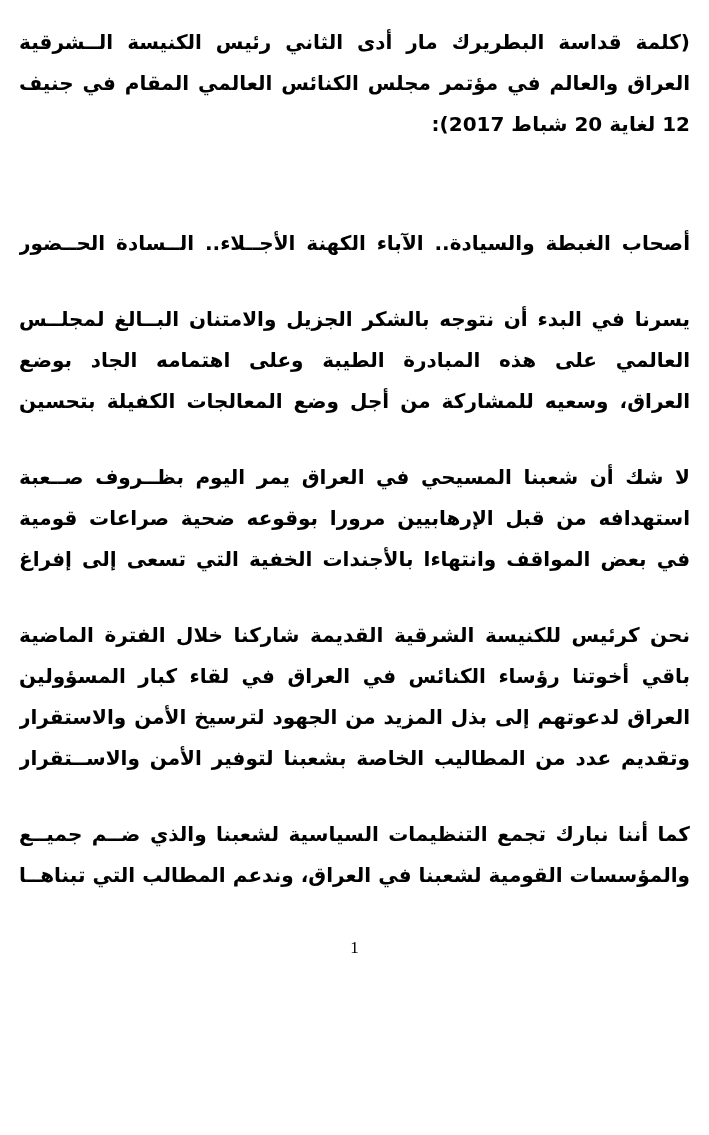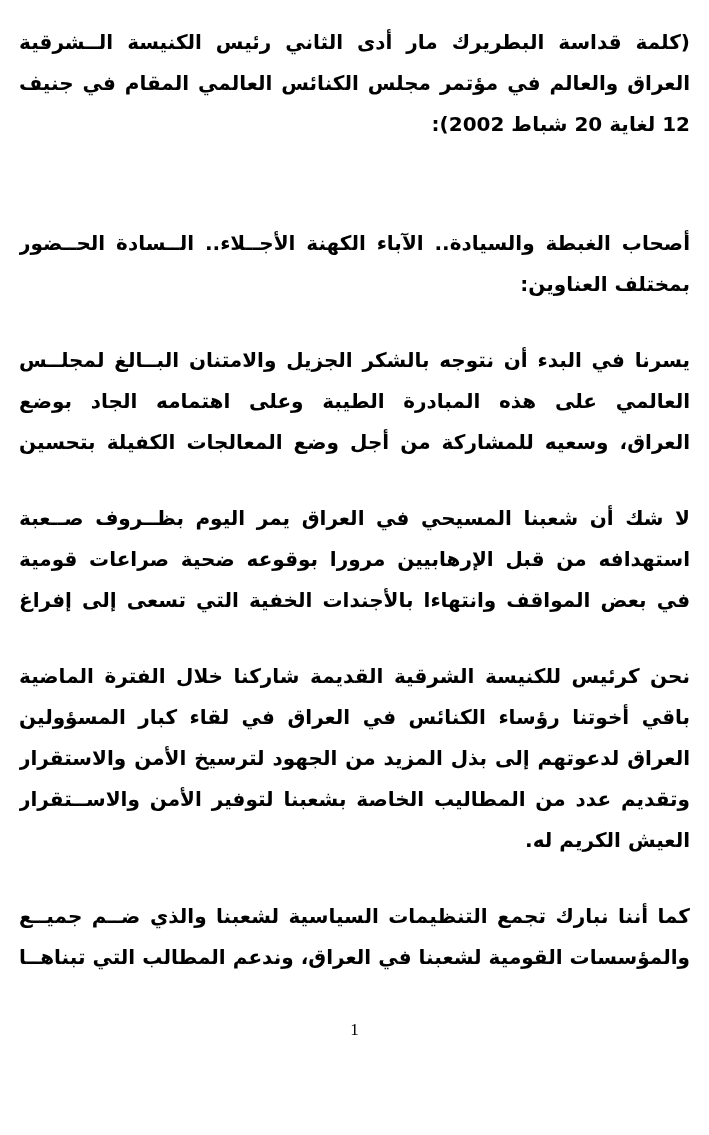--- a/index.html
+++ b/index.html
@@ -62,7 +62,7 @@
   <div class="para after-title">
     <div class="line">(كلمة قداسة البطريرك مار أدى الثاني رئيس الكنيسة الــشرقية القديمــة فــي</div>
     <div class="line">العراق والعالم في مؤتمر مجلس الكنائس العالمي المقام في جنيف للفترة مــن</div>
-    <div class="line end">12 لغاية 20 شباط 2002):</div>
+    <div class="line end">12 لغاية 20 شباط 2017):</div>
   </div>
 
   <div class="para">

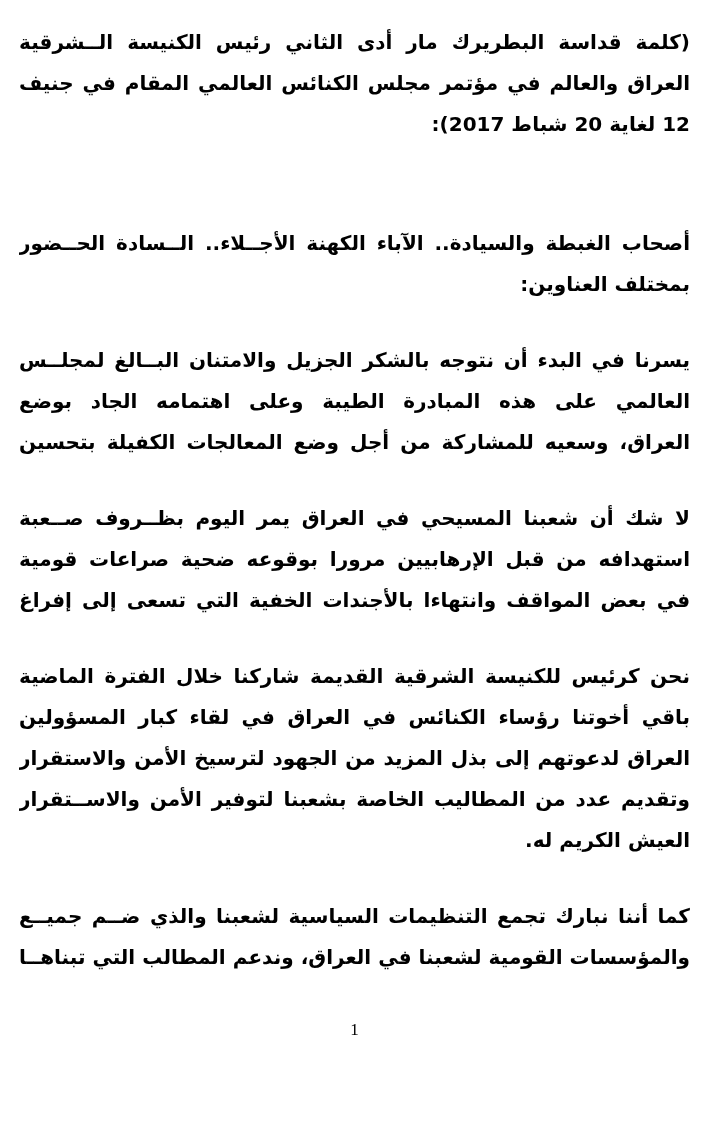--- a/index.html
+++ b/index.html
@@ -67,7 +67,6 @@
 
   <div class="para">
     <div class="line">أصحاب الغبطة والسيادة.. الآباء الكهنة الأجــلاء.. الــسادة الحــضور الكــرام</div>
-    <div class="line end">بمختلف العناوين:</div>
   </div>
 
 

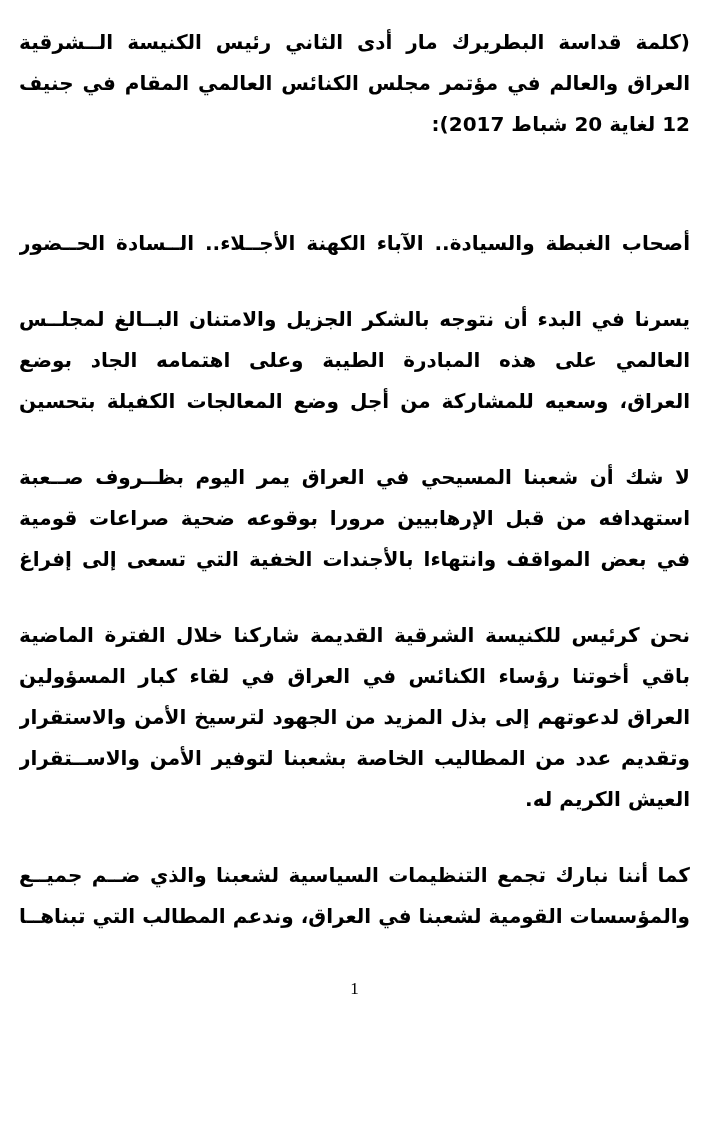--- a/index.html
+++ b/index.html
@@ -87,7 +87,6 @@
     <div class="line">باقي أخوتنا رؤساء الكنائس في العراق في لقاء كبار المسؤولين الحكوميين في</div>
     <div class="line">العراق لدعوتهم إلى بذل المزيد من الجهود لترسيخ الأمن والاستقرار في البلــد</div>
     <div class="line">وتقديم عدد من المطاليب الخاصة بشعبنا لتوفير الأمن والاســتقرار ومقومــات</div>
-    <div class="line end">العيش الكريم له.</div>
   </div>
 
   <div class="para">

